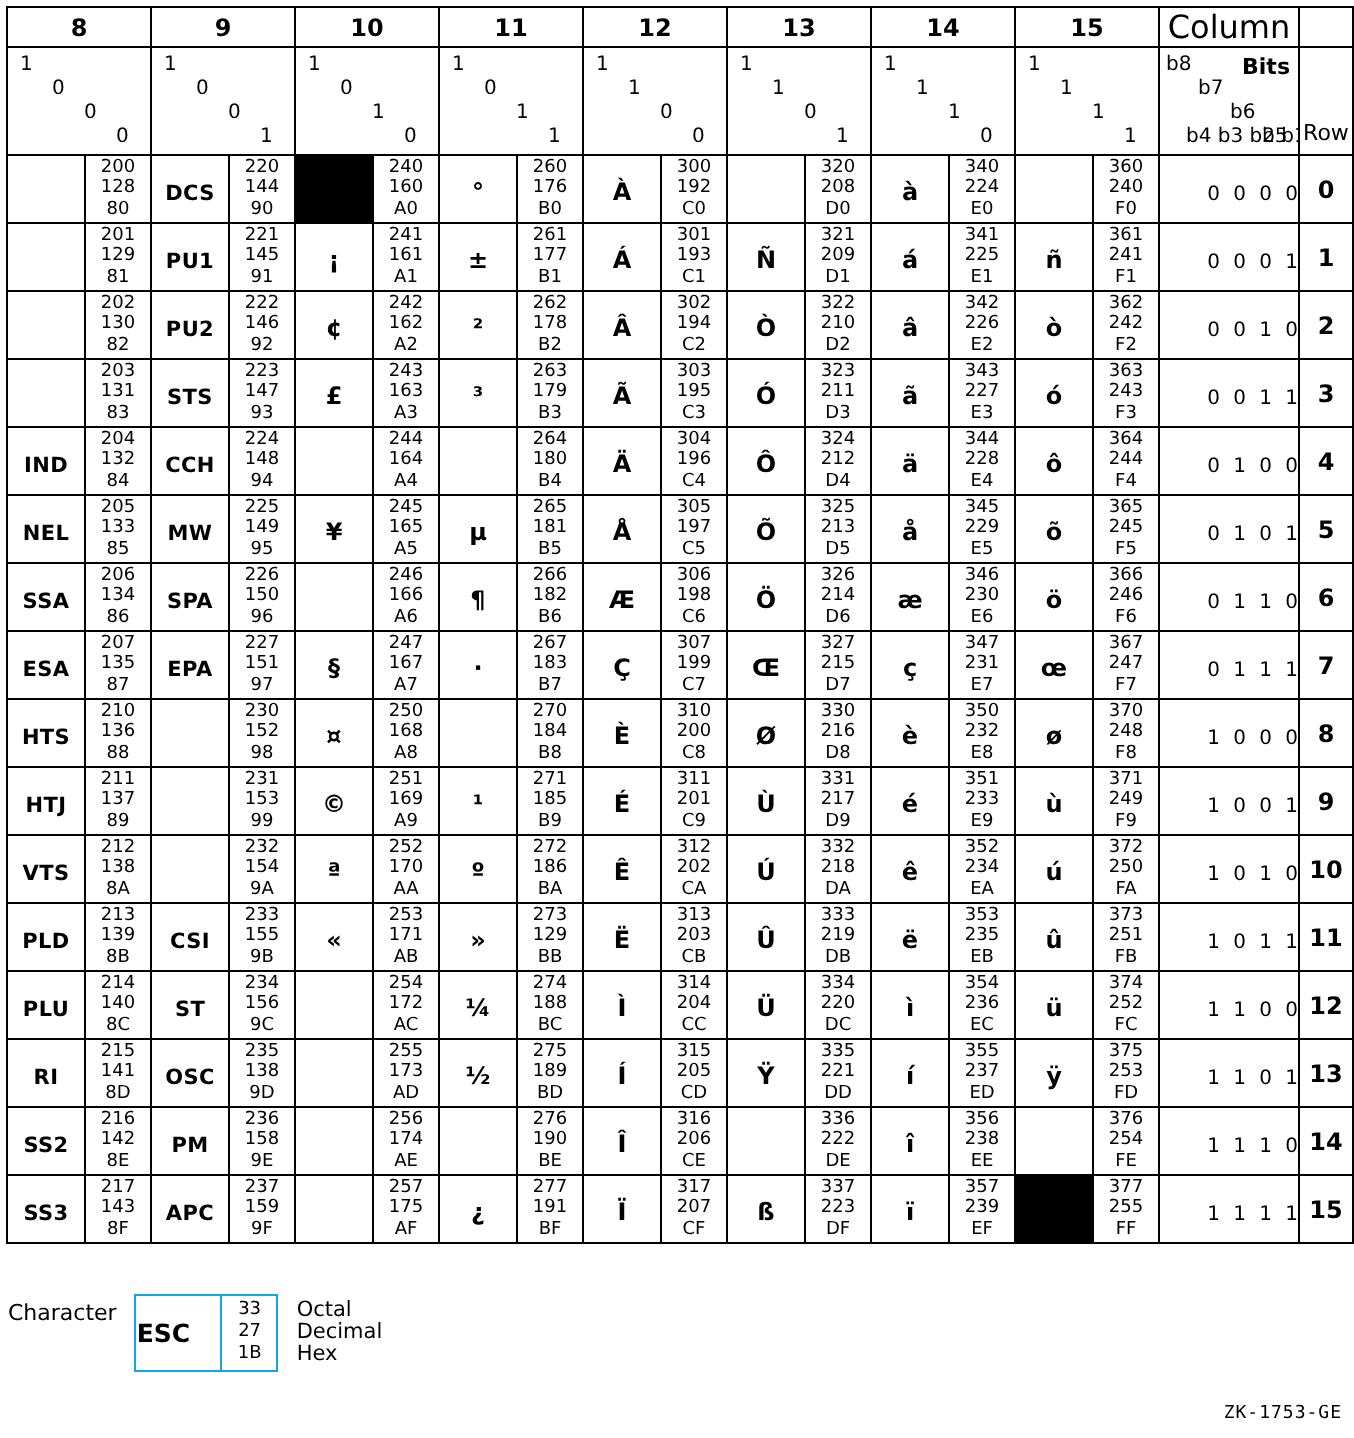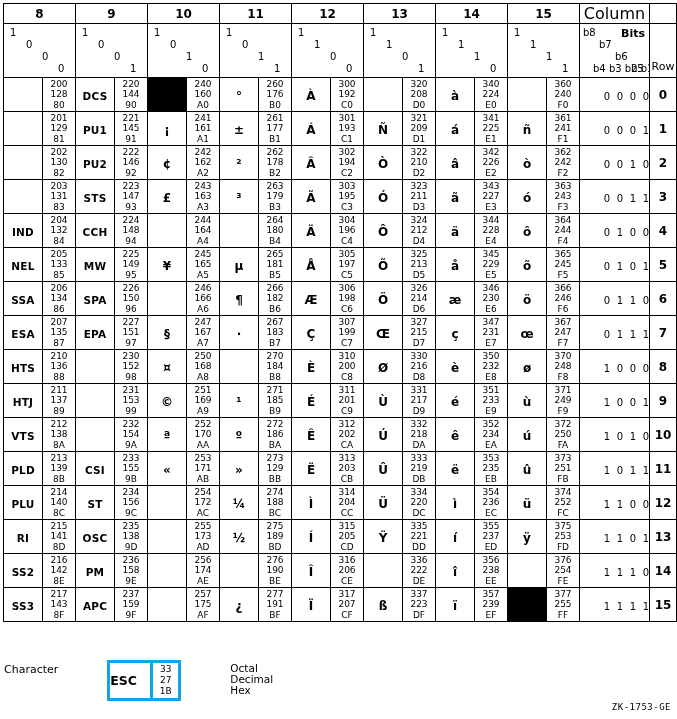--- a/index.html
+++ b/index.html
@@ -41,7 +41,7 @@
 
   .key { position: absolute; left: 4px; top: 640px; }
   .key-title { font-size: 11.5px; font-weight: bold; }
-  .key-row { display: flex; align-items: flex-start; margin-top: 20px; gap: 40px; }
+  .key-row { display: flex; align-items: flex-start; margin-top: 7px; }
   .key-charlabel { font-size: 11px; margin-top: 3px; }
   table.keybox { border-collapse: collapse; margin-left: 9px; }
   .keybox td { border: 3px solid #0ea5e9; padding: 0; }

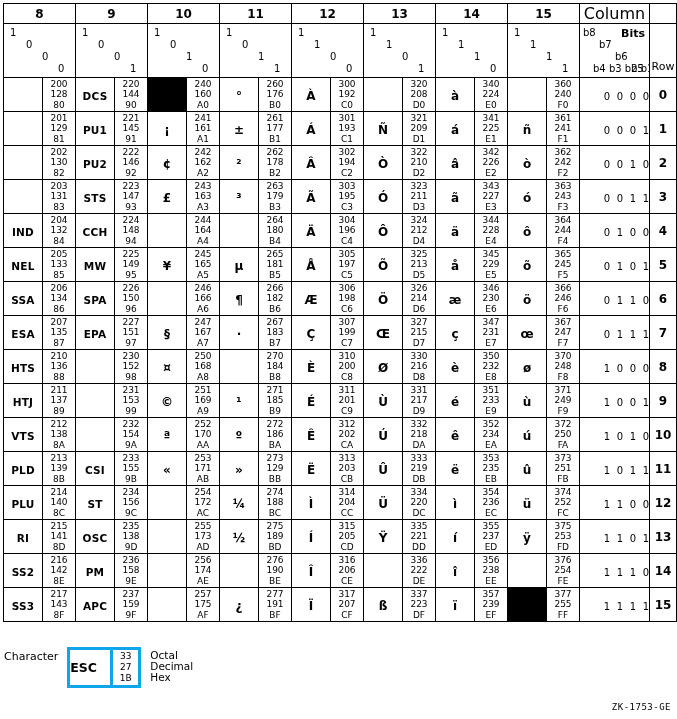--- a/index.html
+++ b/index.html
@@ -44,7 +44,7 @@
   .key-row { display: flex; align-items: flex-start; margin-top: 7px; }
   .key-charlabel { font-size: 11px; margin-top: 3px; }
   table.keybox { border-collapse: collapse; margin-left: 9px; }
-  .keybox td { border: 3px solid #0ea5e9; padding: 0; }
+  .keybox td { border: 1px solid #0ea5e9; padding: 0; }
   .key-esc { width: 43px; height: 38px; font-size: 12.5px; font-weight: bold; }
   .key-codes { width: 28px; text-align: center; }
   .key-codes div { font-size: 9px; line-height: 11px; }

